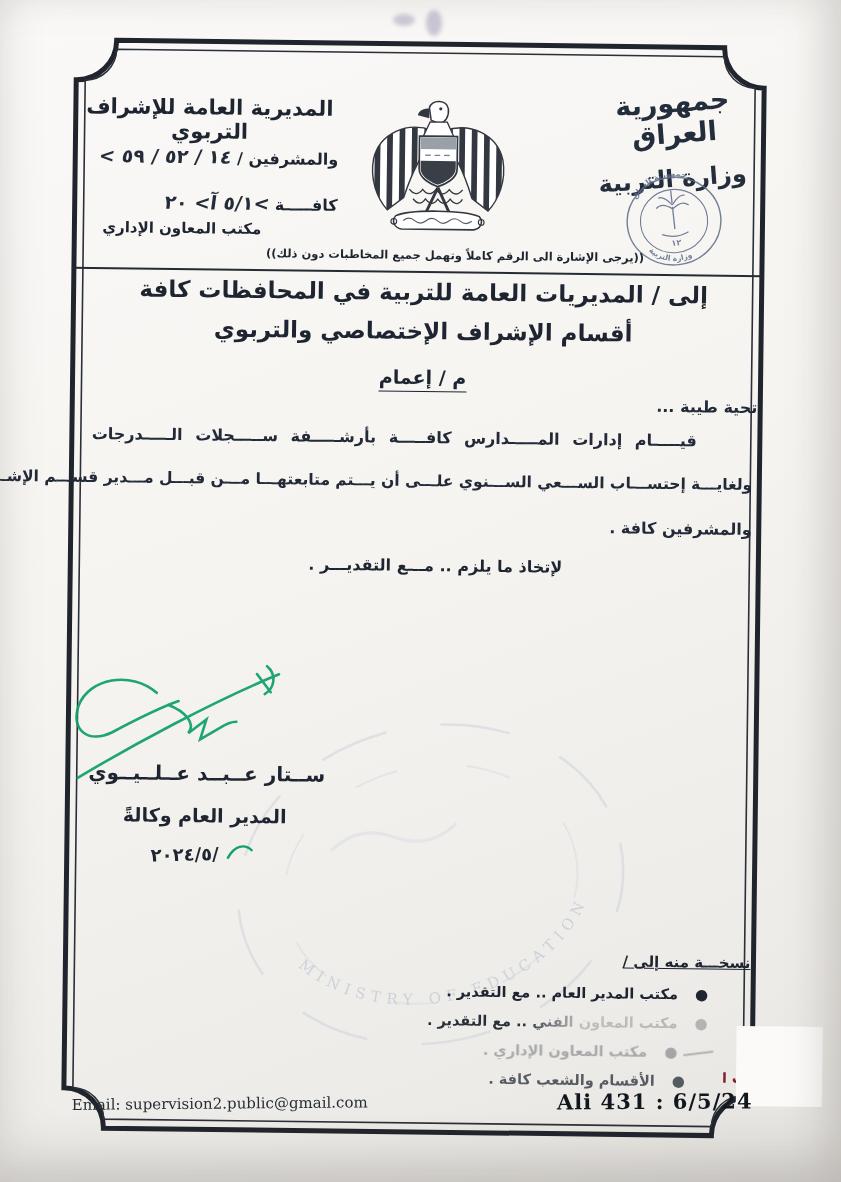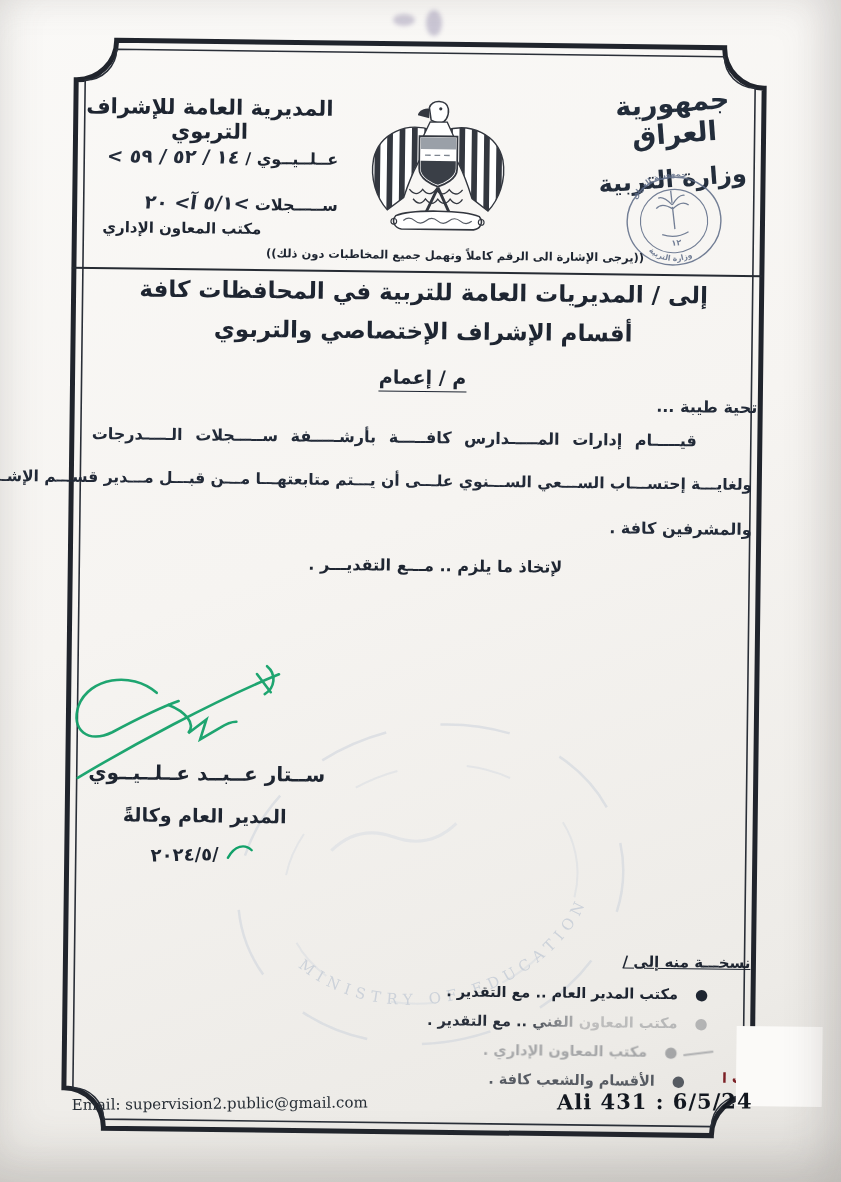--- a/index.html
+++ b/index.html
@@ -85,7 +85,7 @@
     <div class="abs dir-title rtl">المديرية العامة للإشراف التربوي</div>
 
     <div class="abs refline rtl">
-      <span>عــلــيــوي /</span>
+      <span>والمشرفين /</span>
       <span class="hand ov">&lt; ٥٩ / ٥٢ / ١٤</span>
     </div>
     <div class="abs refline rtl" style="top:194px;">

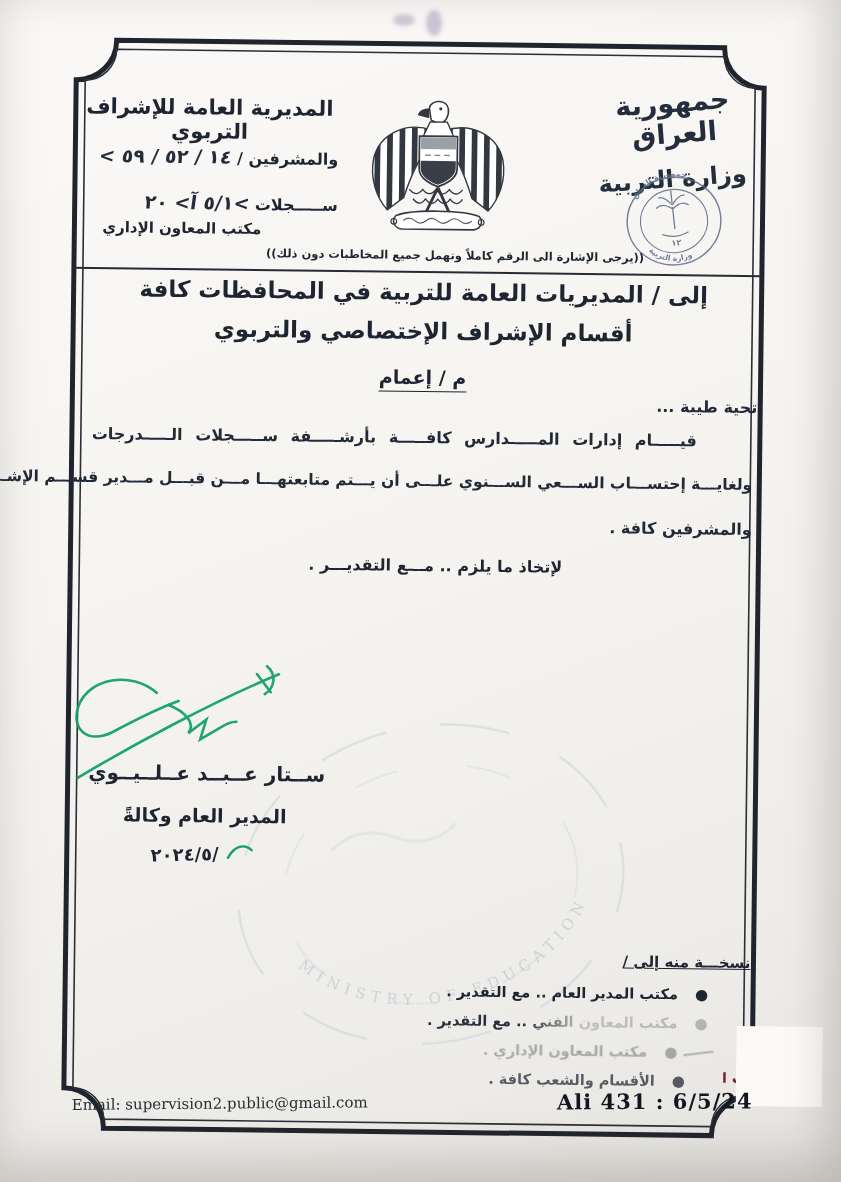--- a/index.html
+++ b/index.html
@@ -89,7 +89,7 @@
       <span class="hand ov">&lt; ٥٩ / ٥٢ / ١٤</span>
     </div>
     <div class="abs refline rtl" style="top:194px;">
-      <span>ســـــجلات</span>
+      <span>كافـــــة</span>
       <span class="hand ov">٢٠ &lt;آ ٥/١&lt;</span>
     </div>
     <div class="abs office rtl">مكتب المعاون الإداري</div>

